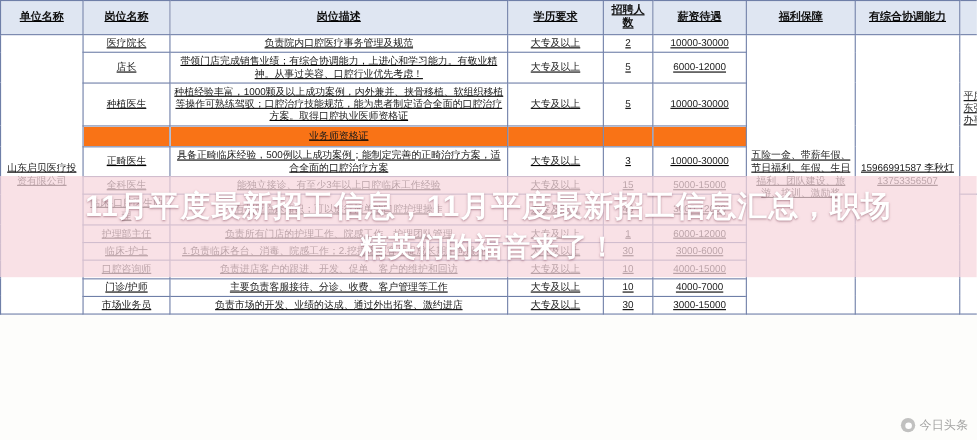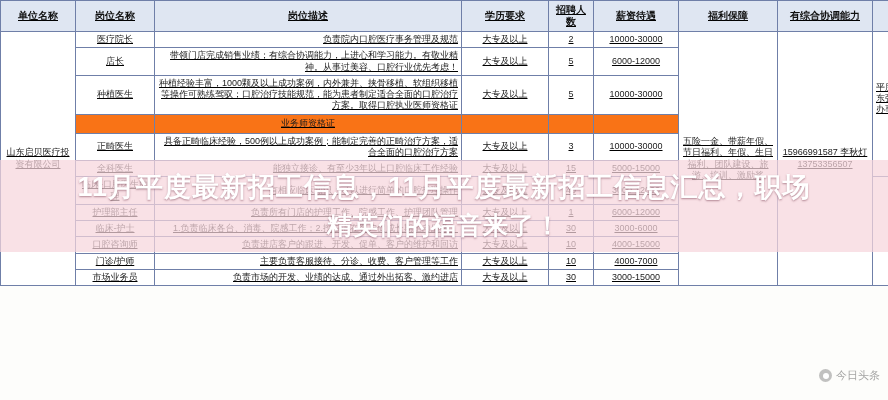--- a/index.html
+++ b/index.html
@@ -61,7 +61,7 @@
     font-size: 9px;
     line-height: 1.5;
   }
-  td.desc-cell { text-align: right; }
+  td.desc-cell { text-align: center; }
   td.center { text-align: center; }
 
   .row-sep td {

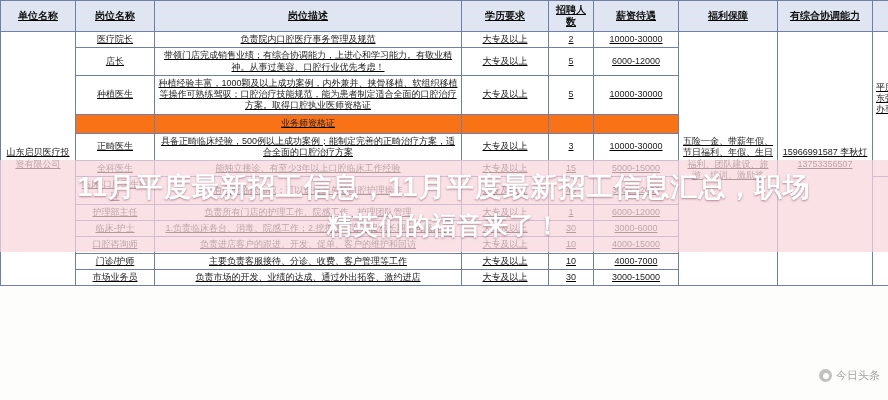--- a/index.html
+++ b/index.html
@@ -104,7 +104,7 @@
   .watermark {
     position: absolute;
     right: 8px;
-    bottom: 17px;
+    bottom: 6px;
     font-size: 11px;
     color: rgba(90, 90, 90, 0.55);
     display: flex;

